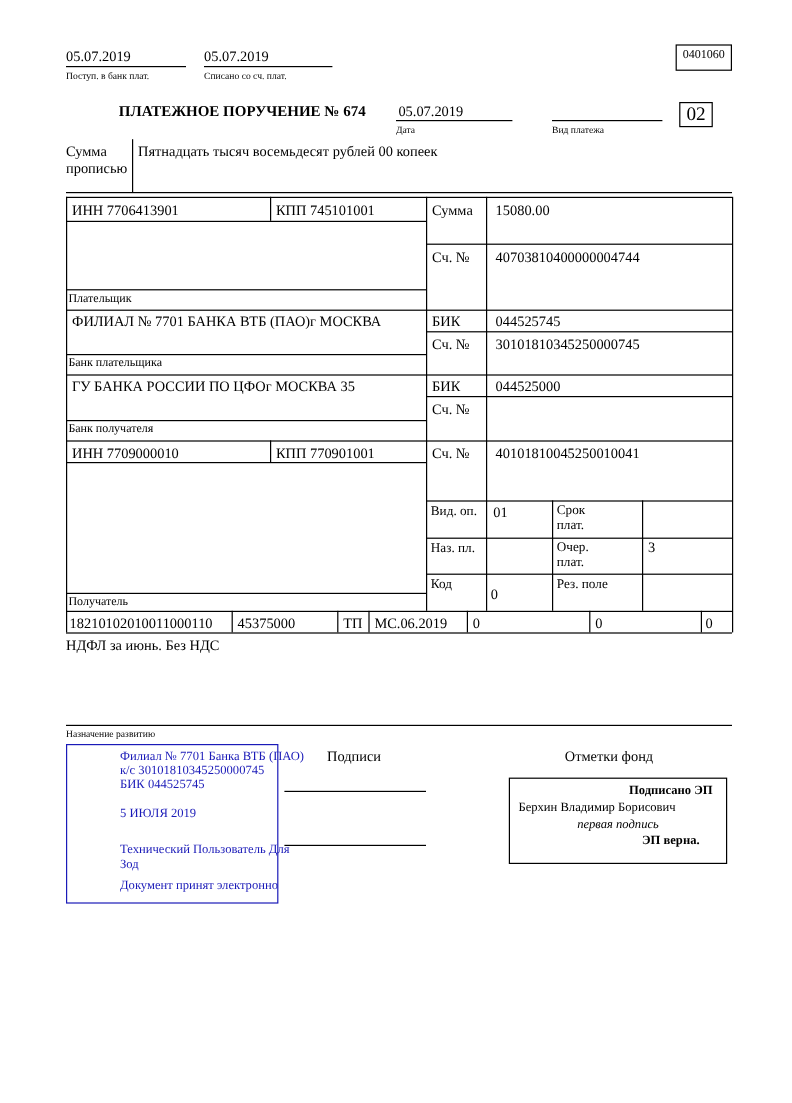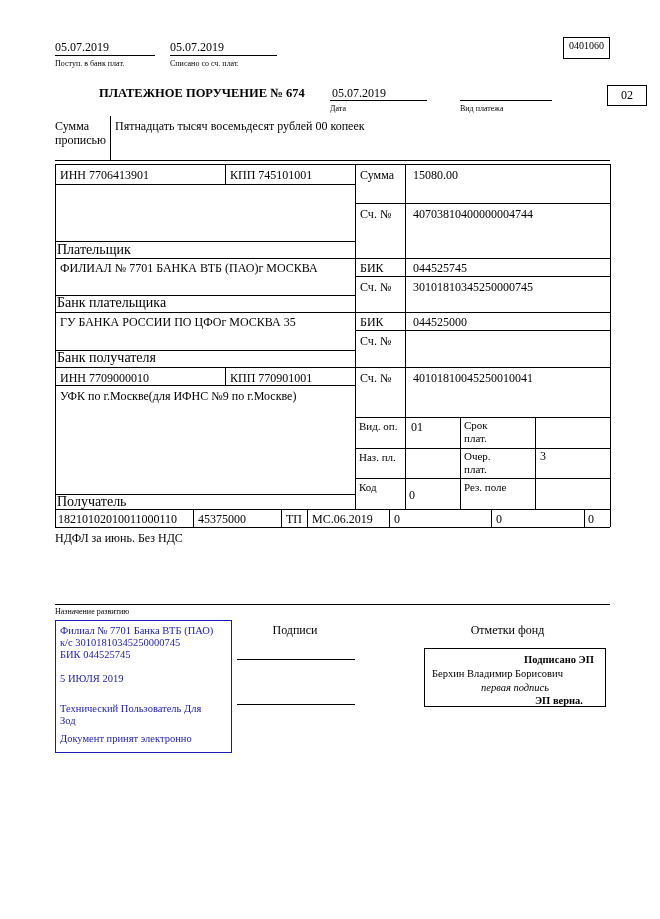--- a/index.html
+++ b/index.html
@@ -41,7 +41,7 @@
   <div class="t small" style="left:330px;top:104px">Дата</div>
   <div class="hl" style="left:460px;top:100px;width:92px"></div>
   <div class="t small" style="left:460px;top:104px">Вид платежа</div>
-  <div class="box center" style="left:607px;top:85px;width:40px;height:21px;font-size:12px;line-height:19px">02</div>
+  <div class="box center" style="left:566px;top:85px;width:28px;height:21px;font-size:16px;line-height:19px">02</div>
 
   <div class="t" style="left:55px;top:119px">Сумма</div>
   <div class="t" style="left:55px;top:133px">прописью</div>

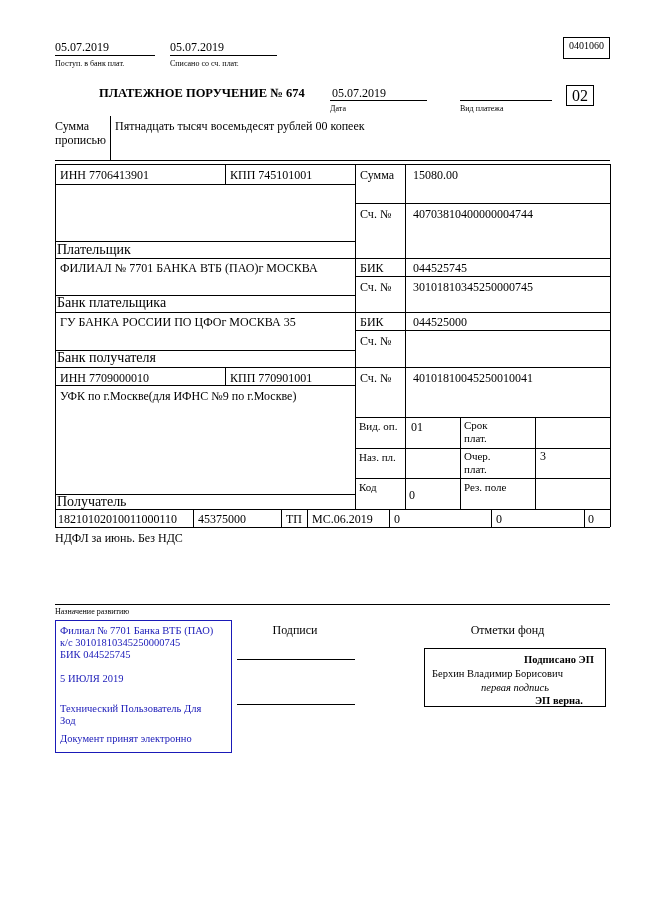--- a/index.html
+++ b/index.html
@@ -7,7 +7,7 @@
         font-family:"Liberation Serif","DejaVu Serif",serif;color:#000;}
   .t{position:absolute;font-size:12px;line-height:14px;white-space:nowrap;}
   .small{font-size:8px;line-height:9px;}
-  .sec{font-size:14px;line-height:10px;}
+  .sec{font-size:10px;line-height:10px;}
   .f11{font-size:11px;line-height:13px;}
   .bold{font-weight:bold;margin-left:44px;}
   .italic{font-style:italic;}

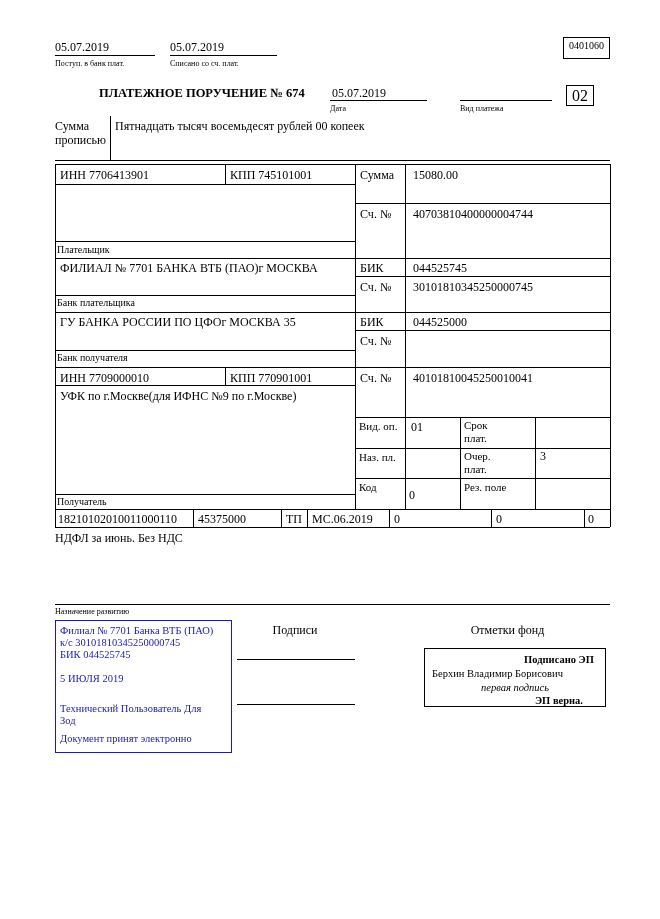--- a/index.html
+++ b/index.html
@@ -108,7 +108,6 @@
   <div class="t" style="left:230px;top:371px">КПП 770901001</div>
   <div class="t" style="left:360px;top:371px">Сч. №</div>
   <div class="t" style="left:413px;top:371px">40101810045250010041</div>
-  <div class="t" style="left:60px;top:389px">УФК по г.Москве(для ИФНС №9 по г.Москве)</div>
 
   <div class="t f11" style="left:359px;top:420px">Вид. оп.</div>
   <div class="t" style="left:411px;top:420px">01</div>

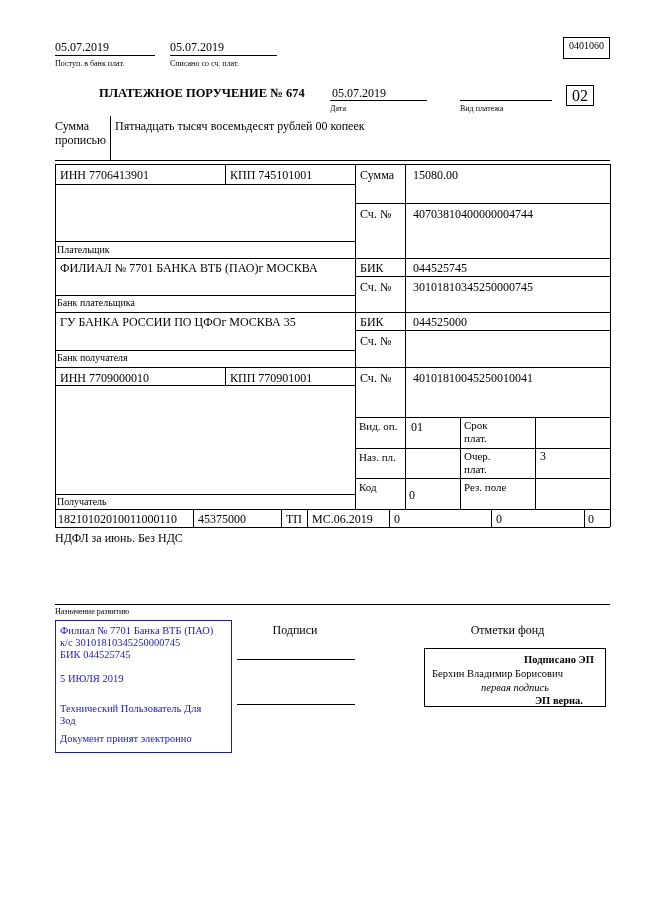--- a/index.html
+++ b/index.html
@@ -16,7 +16,7 @@
   .hl{position:absolute;height:0;border-top:1px solid #000;}
   .vl{position:absolute;width:0;border-left:1px solid #000;}
   .box{position:absolute;border:1px solid #000;box-sizing:border-box;}
-  .blue{color:var(--stamp-blue,#1a1ab8);}
+  .blue{color:var(--stamp-blue,#1a1ab8);margin-left:40px;}
   .bluebox{position:absolute;border:1px solid var(--stamp-blue,#1a1ab8);box-sizing:border-box;}
   .stamp-t{position:absolute;font-size:10.5px;line-height:12px;white-space:nowrap;}
 </style>

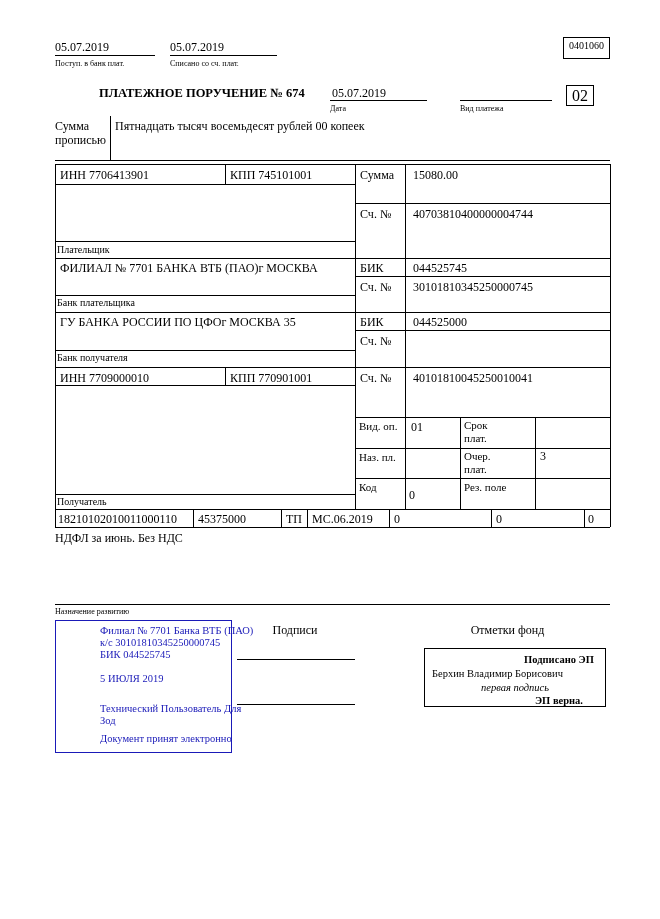--- a/index.html
+++ b/index.html
@@ -147,7 +147,7 @@
   <div class="hl" style="left:237px;top:659px;width:118px"></div>
   <div class="hl" style="left:237px;top:704px;width:118px"></div>
 
-  <div class="box" style="left:424px;top:648px;width:182px;height:59px">
+  <div class="box" style="left:424px;top:648px;width:182px;height:72px">
     <div class="stamp-t bold center" style="left:0;top:5px;width:180px">Подписано ЭП</div>
     <div class="stamp-t" style="left:7px;top:19px">Берхин Владимир Борисович</div>
     <div class="stamp-t italic center" style="left:0;top:33px;width:180px">первая подпись</div>

